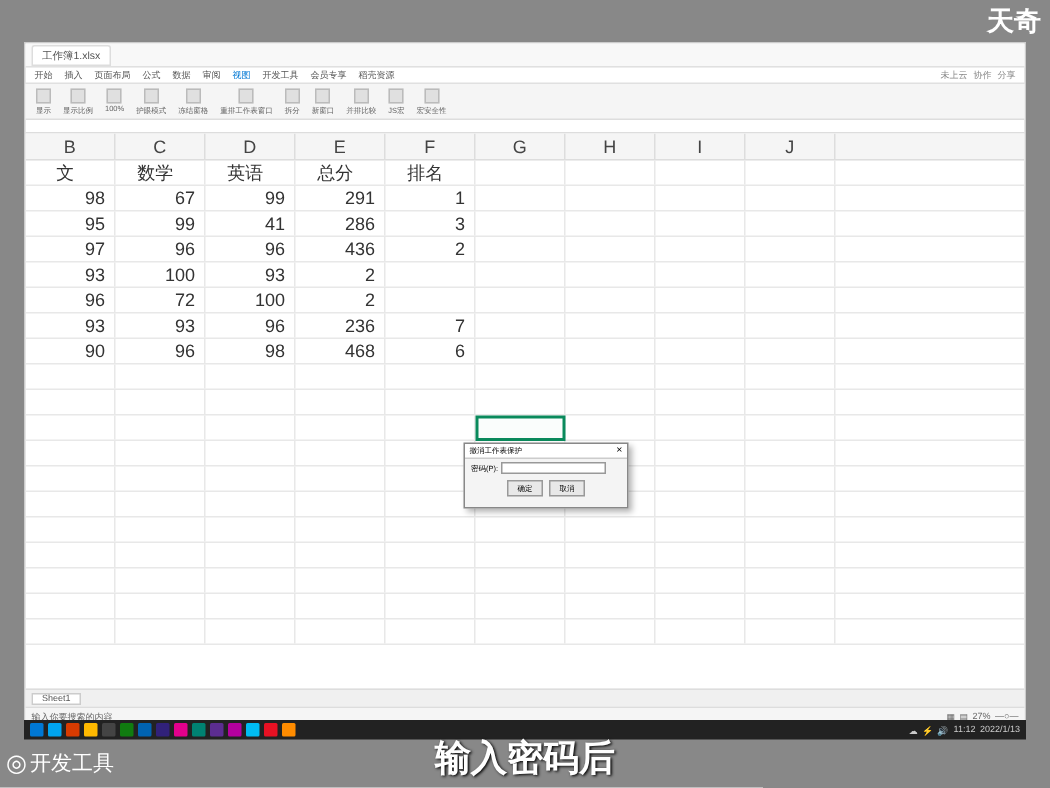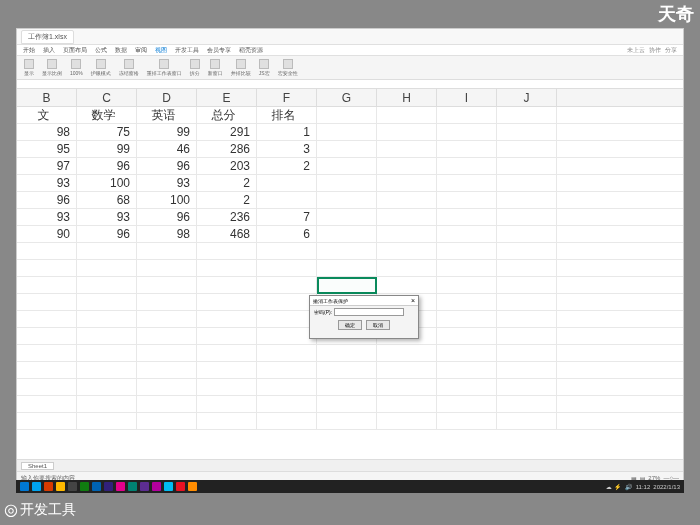--- a/index.html
+++ b/index.html
@@ -146,7 +146,7 @@
           </div>
           <div class="row">
             <div class="cell" style="width: 60px;">98</div>
-            <div class="cell" style="width: 60px;">75</div>
+            <div class="cell" style="width: 60px;">67</div>
             <div class="cell" style="width: 60px;">99</div>
             <div class="cell" style="width: 60px;">291</div>
             <div class="cell" style="width: 60px;">1</div>

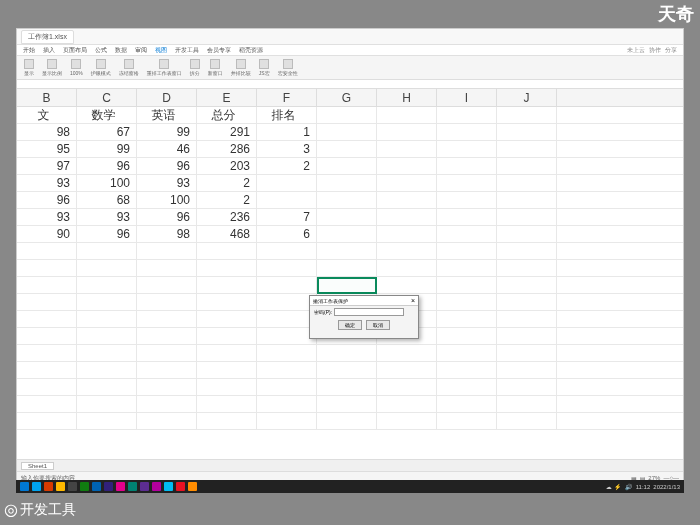--- a/index.html
+++ b/index.html
@@ -158,7 +158,7 @@
           <div class="row">
             <div class="cell" style="width: 60px;">95</div>
             <div class="cell" style="width: 60px;">99</div>
-            <div class="cell" style="width: 60px;">46</div>
+            <div class="cell" style="width: 60px;">41</div>
             <div class="cell" style="width: 60px;">286</div>
             <div class="cell" style="width: 60px;">3</div>
             <div class="cell" style="width: 60px;"></div>

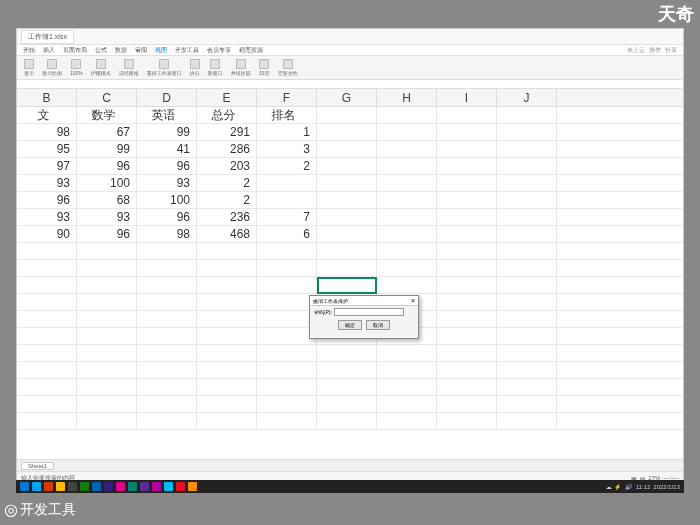--- a/index.html
+++ b/index.html
@@ -170,7 +170,7 @@
             <div class="cell" style="width: 60px;">97</div>
             <div class="cell" style="width: 60px;">96</div>
             <div class="cell" style="width: 60px;">96</div>
-            <div class="cell" style="width: 60px;">203</div>
+            <div class="cell" style="width: 60px;">436</div>
             <div class="cell" style="width: 60px;">2</div>
             <div class="cell" style="width: 60px;"></div>
             <div class="cell" style="width: 60px;"></div>

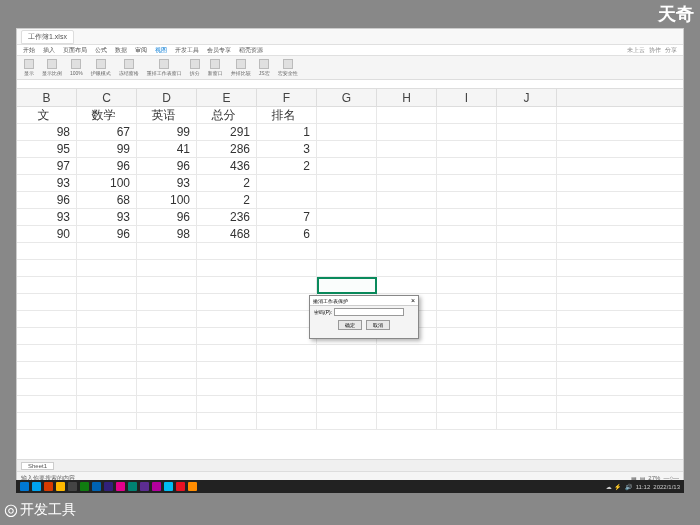--- a/index.html
+++ b/index.html
@@ -190,7 +190,7 @@
           </div>
           <div class="row">
             <div class="cell" style="width: 60px;">96</div>
-            <div class="cell" style="width: 60px;">68</div>
+            <div class="cell" style="width: 60px;">72</div>
             <div class="cell" style="width: 60px;">100</div>
             <div class="cell" style="width: 60px;">2</div>
             <div class="cell" style="width: 60px;"></div>

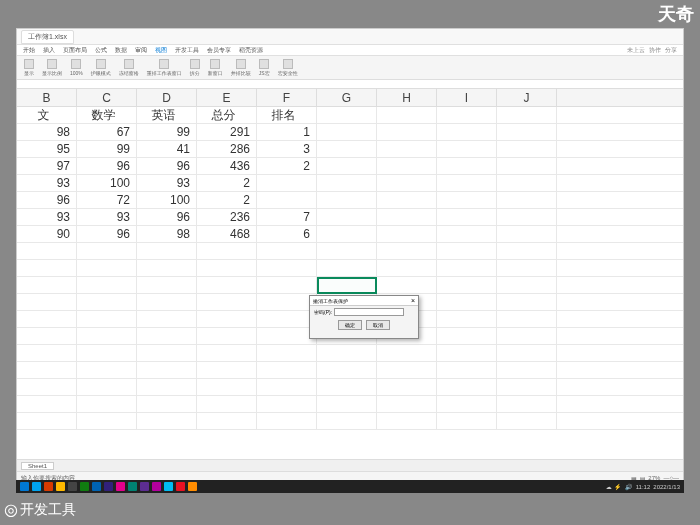--- a/index.html
+++ b/index.html
@@ -50,6 +50,7 @@
     <span class="icon">◎</span>
     <span>开发工具</span>
   </div>
+  <div class="subtitle">输入密码后</div>
 
   <div class="app">
     <div class="titlebar">

